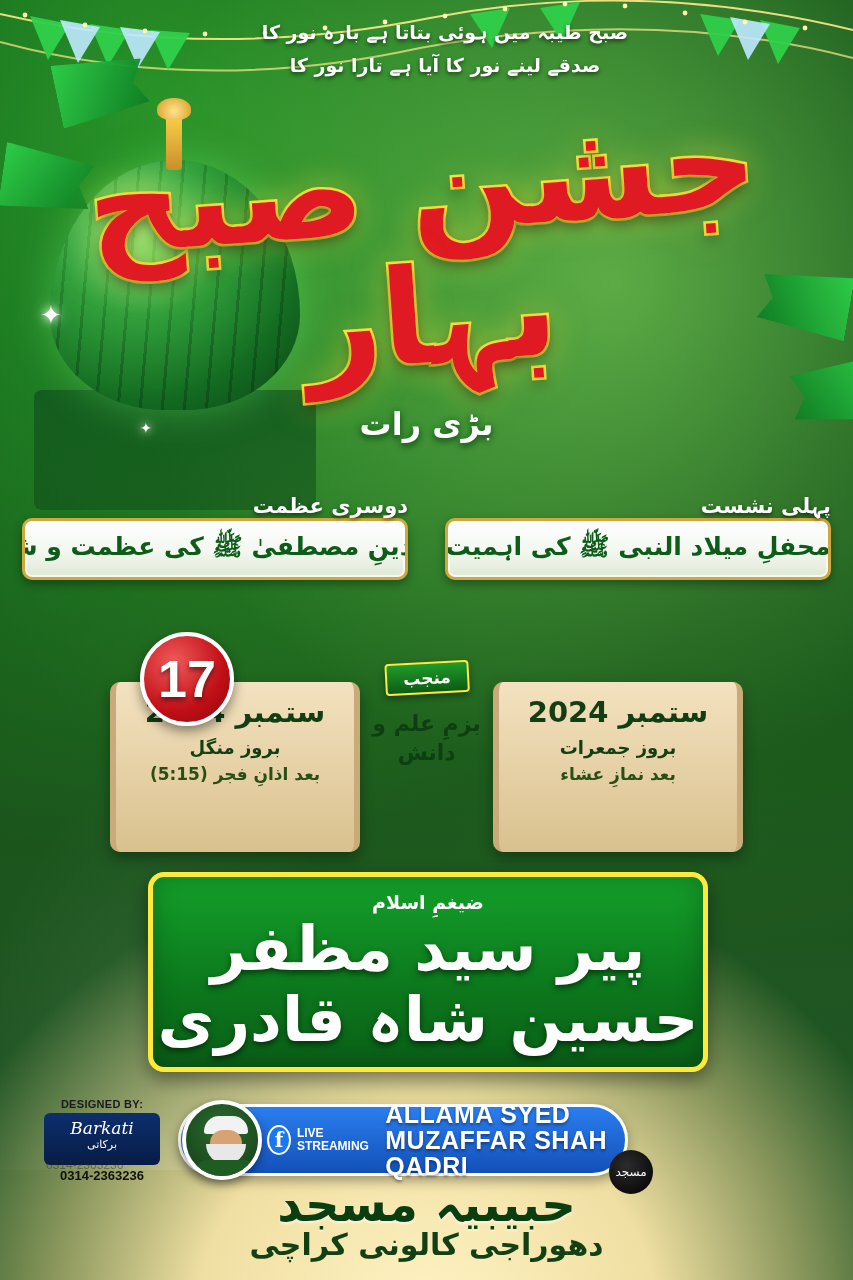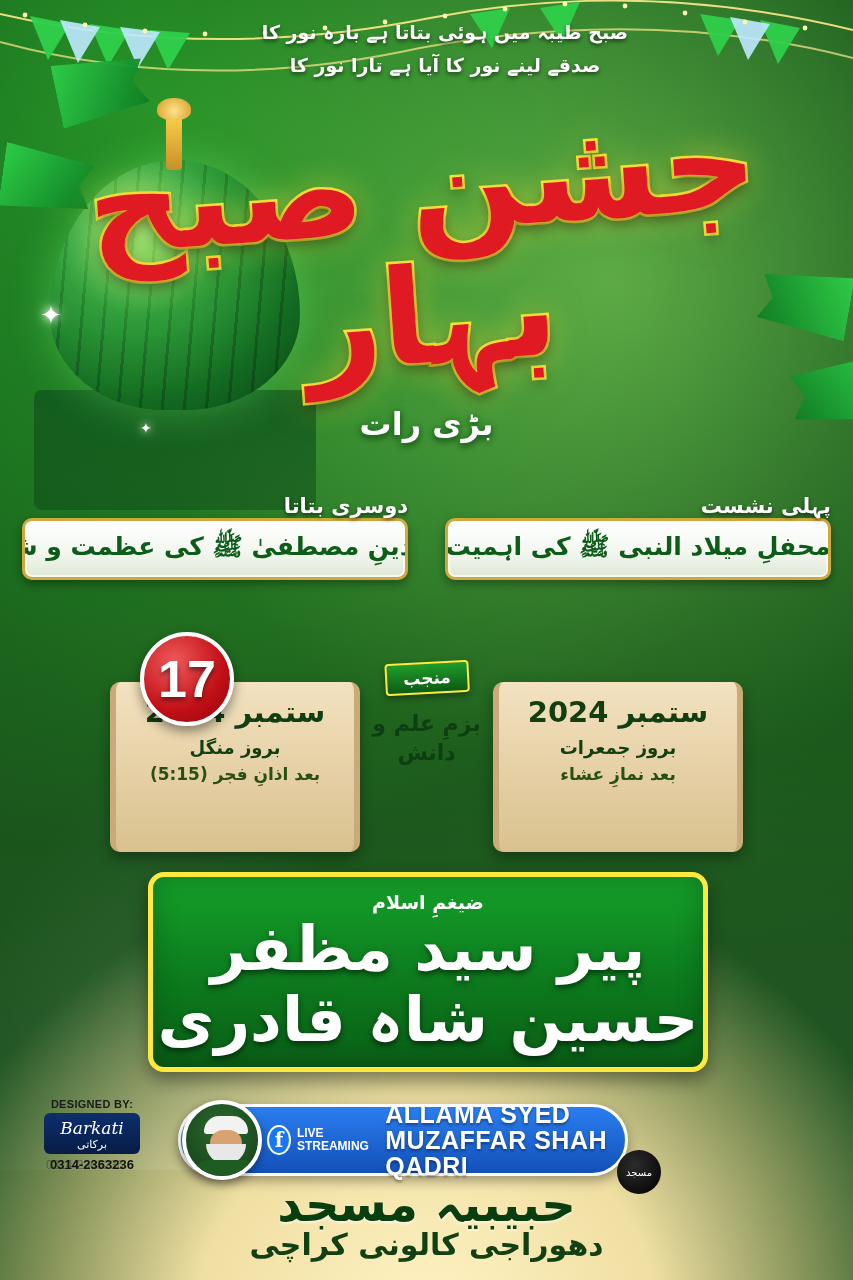--- a/index.html
+++ b/index.html
@@ -338,7 +338,7 @@
       <div class="plate">محفلِ میلاد النبی ﷺ کی اہمیت</div>
     </div>
     <div class="sess left">
-      <div class="tag">دوسری بتاتا</div>
+      <div class="tag">دوسری عظمت</div>
       <div class="plate">والدینِ مصطفیٰ ﷺ کی عظمت و شان</div>
     </div>
   </div>

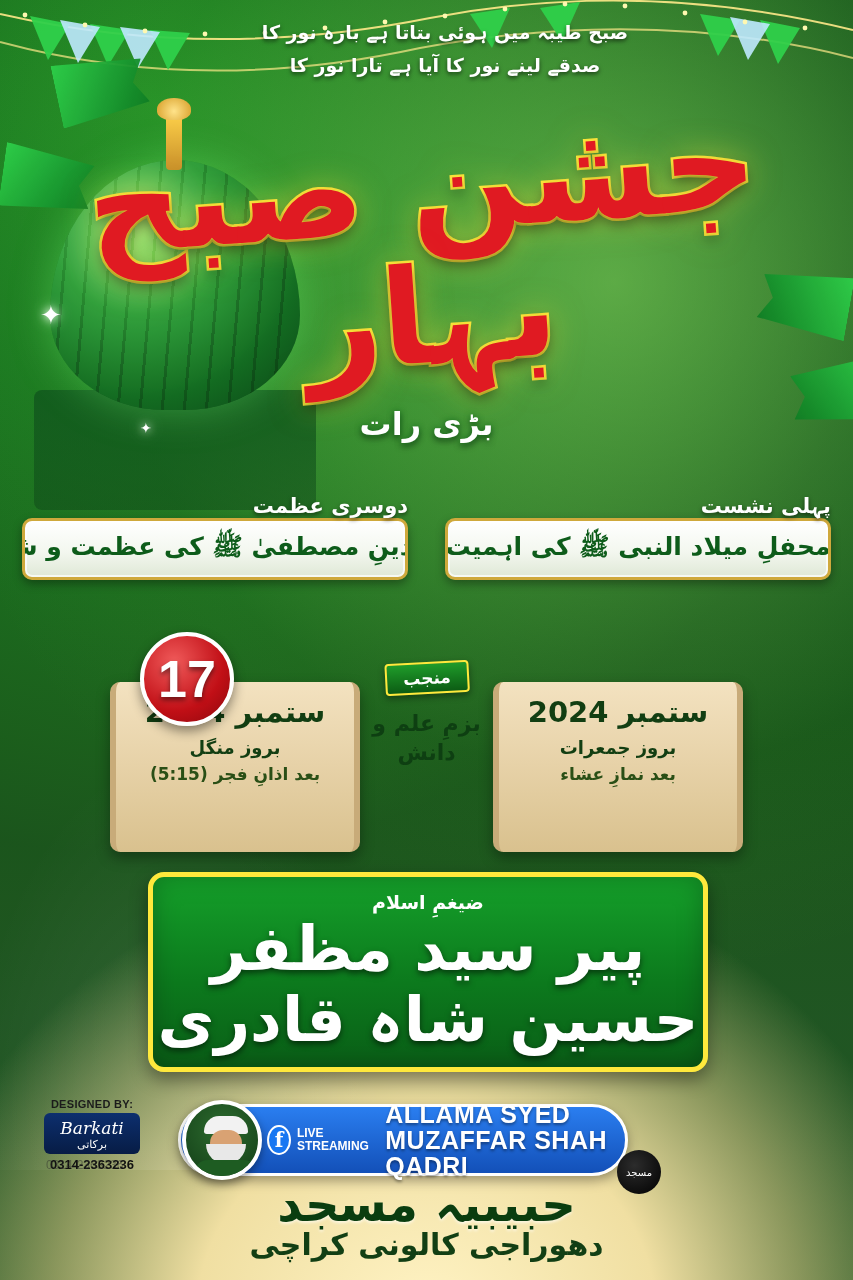--- a/index.html
+++ b/index.html
@@ -194,7 +194,7 @@
 
   
   .designer {
-    position: absolute; left: 44px; top: 1098px; width: 96px; text-align: center;
+    position: absolute; left: 44px; top: 1098px; width: 116px; text-align: center;
   }
   .designer .dtitle { font-size: 11px; font-weight: bold; color:#1b1b1b; letter-spacing:.3px; }
   .designer .dbox {

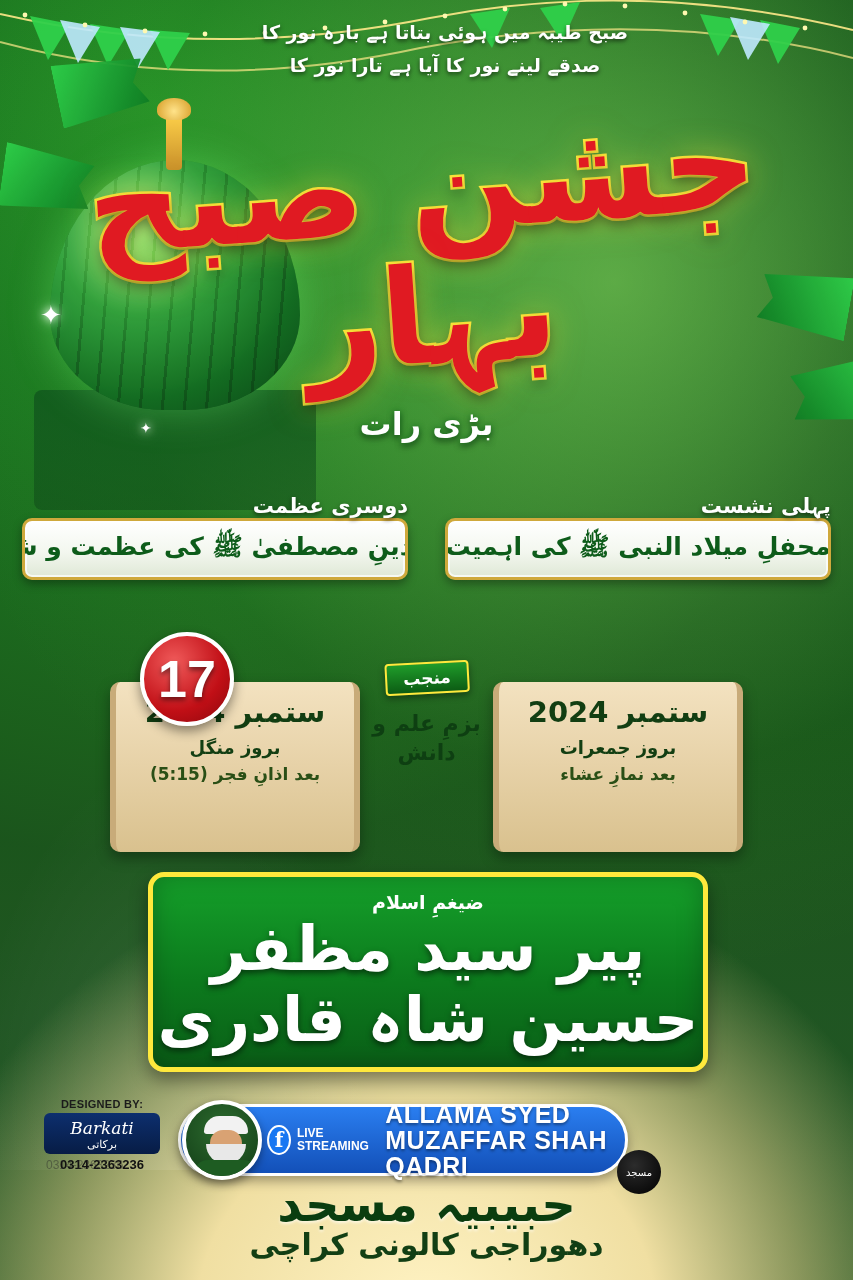--- a/index.html
+++ b/index.html
@@ -199,7 +199,7 @@
   .designer .dtitle { font-size: 11px; font-weight: bold; color:#1b1b1b; letter-spacing:.3px; }
   .designer .dbox {
     margin-top: 3px; background: linear-gradient(180deg,#0d2f6e,#071c45);
-    border-radius: 6px; padding: 5px 4px 3px; color:#fff;
+    border-radius: 6px; padding: 5px 4px 14px; color:#fff;
   }
   .designer .dname { font-family:"DejaVu Serif", serif; font-style: italic; font-size: 17px; }
   .designer .durdu { font-family:Liberation Sans, sans-serif; font-size: 11px; }

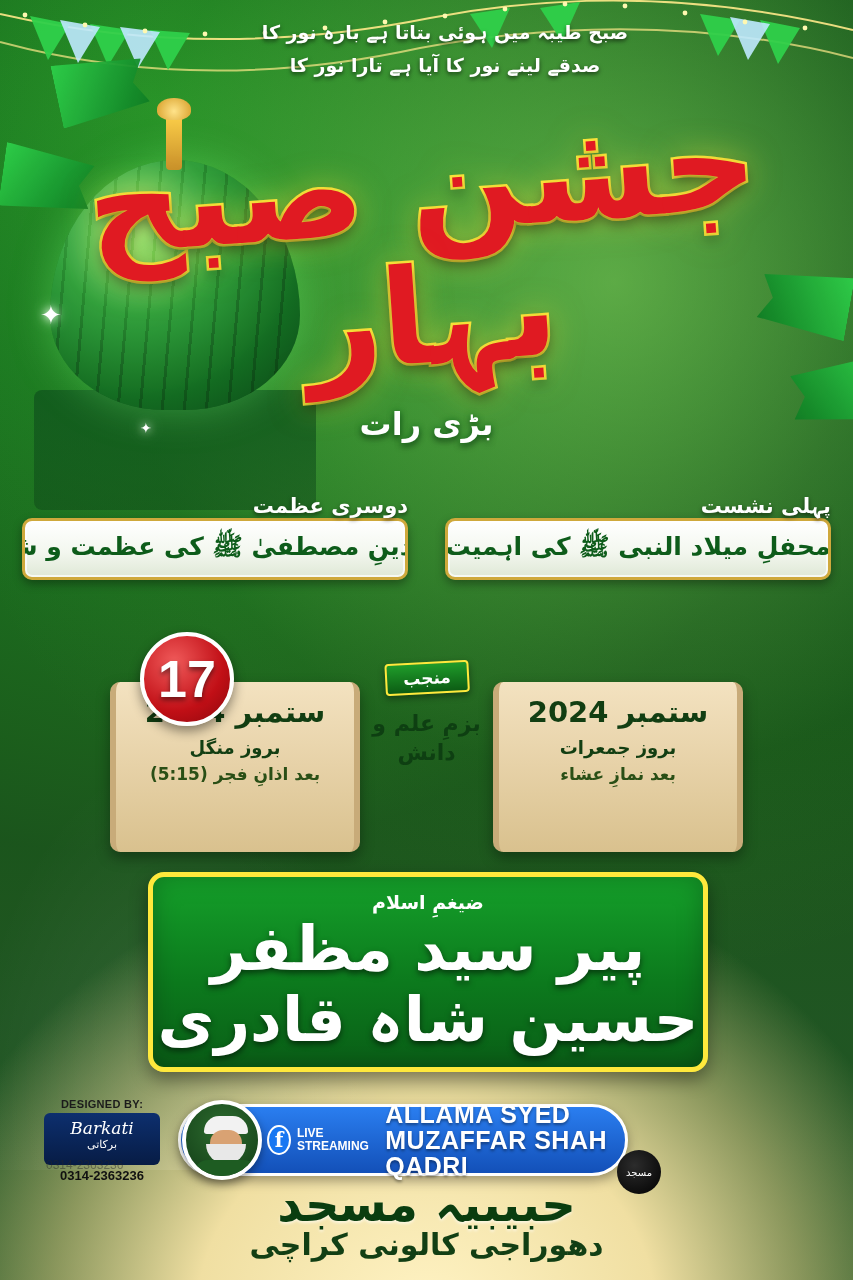--- a/index.html
+++ b/index.html
@@ -244,10 +244,10 @@
     position: absolute; left: 0; bottom: 18px; width: 853px; text-align: center;
   }
   .footer .logo {
-    position: absolute; right: 192px; top: -28px;
+    position: absolute; right: 200px; top: -28px;
     width: 44px; height: 44px; border-radius: 50%;
     background: radial-gradient(circle at 40% 35%, #2c2c2c, #000);
-    color:#fff; font-family:"DejaVu Sans", sans-serif; font-size:10px;
+    color:#fff; font-family:"DejaVu Sans", sans-serif; font-size:12px;
     display:flex; align-items:center; justify-content:center; direction: rtl;
   }
   .footer .mname {

